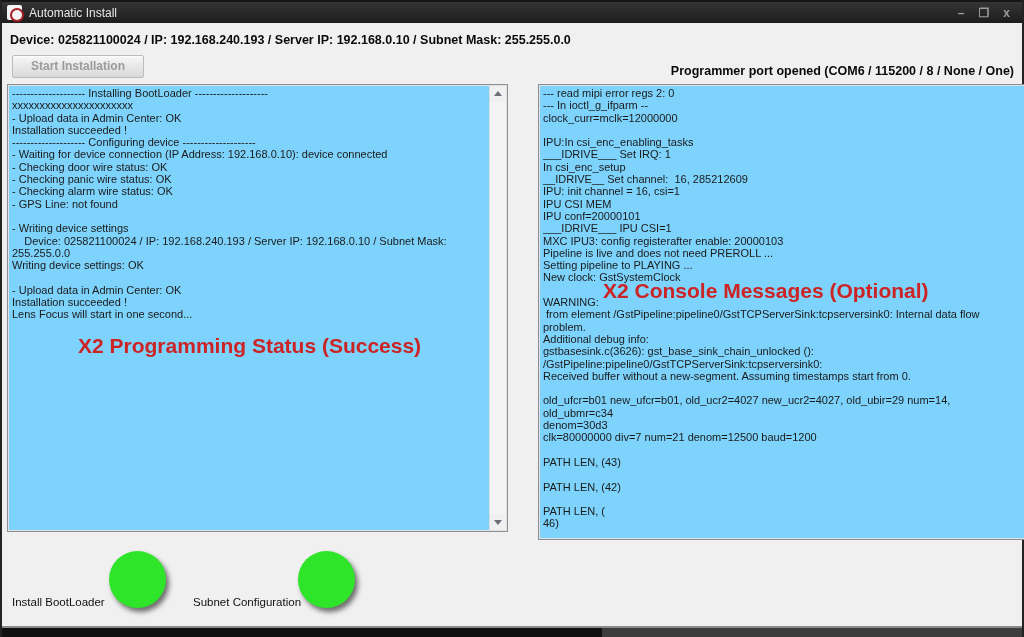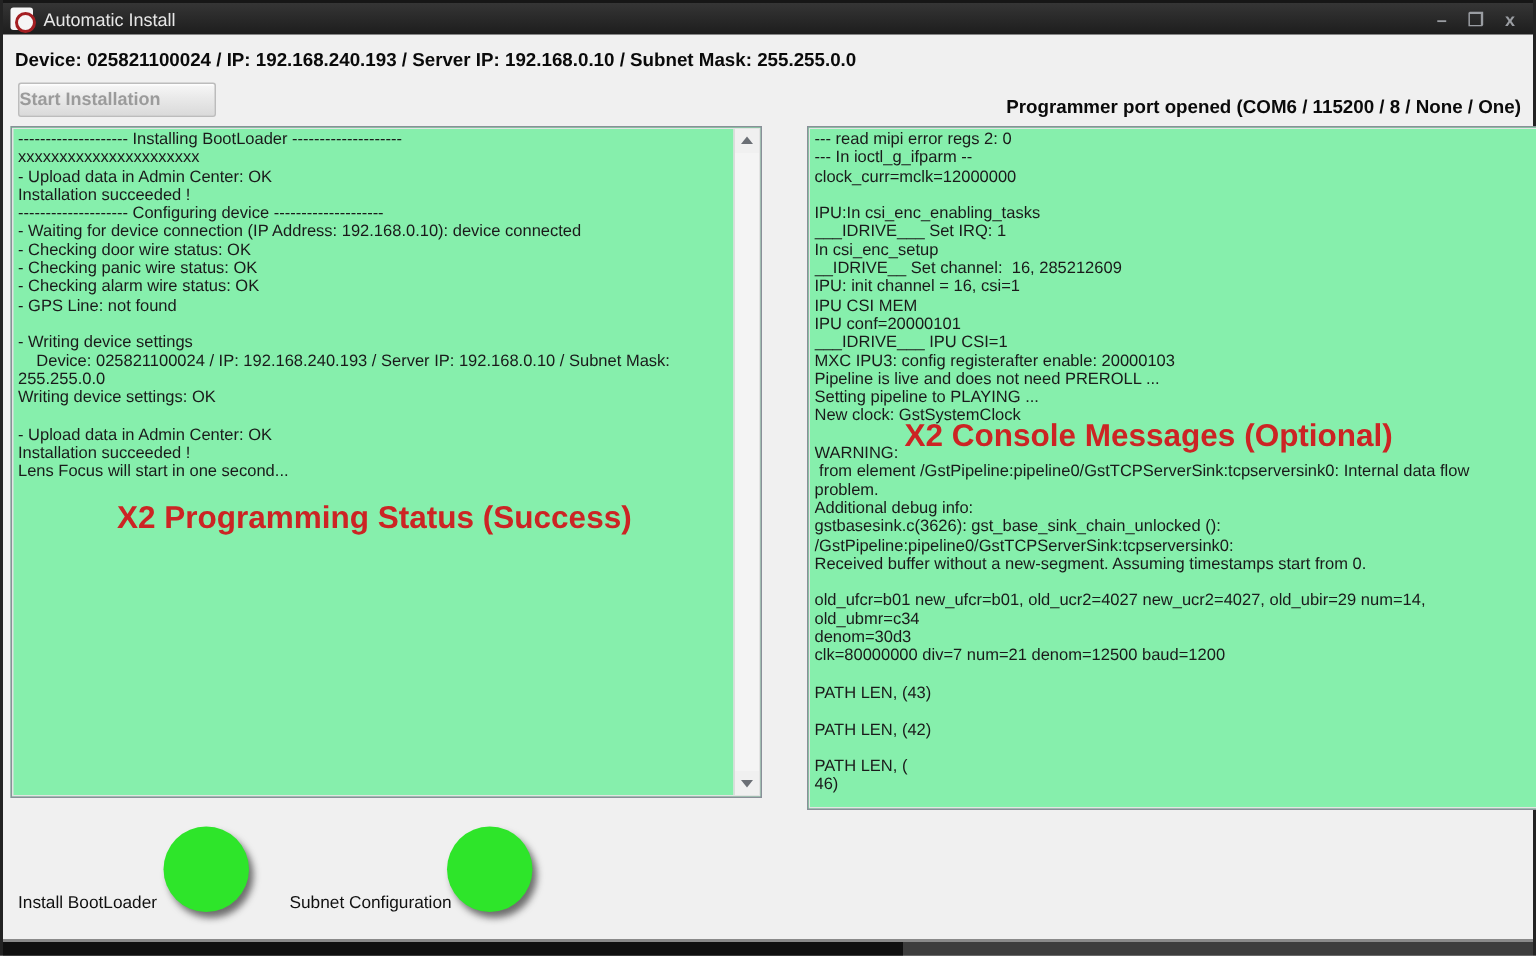--- a/index.html
+++ b/index.html
@@ -30,7 +30,7 @@
                background:linear-gradient(#f7f7f7,#e9e9e9 45%,#dadada);
                border:1px solid #bcbcbc; border-radius:2px;
                font-size:12px; font-weight:bold; color:#9b9b9b;
-               line-height:21px;
+               text-align:center; line-height:21px;
                box-shadow:0 1px 0 #fdfdfd inset; }
 
   

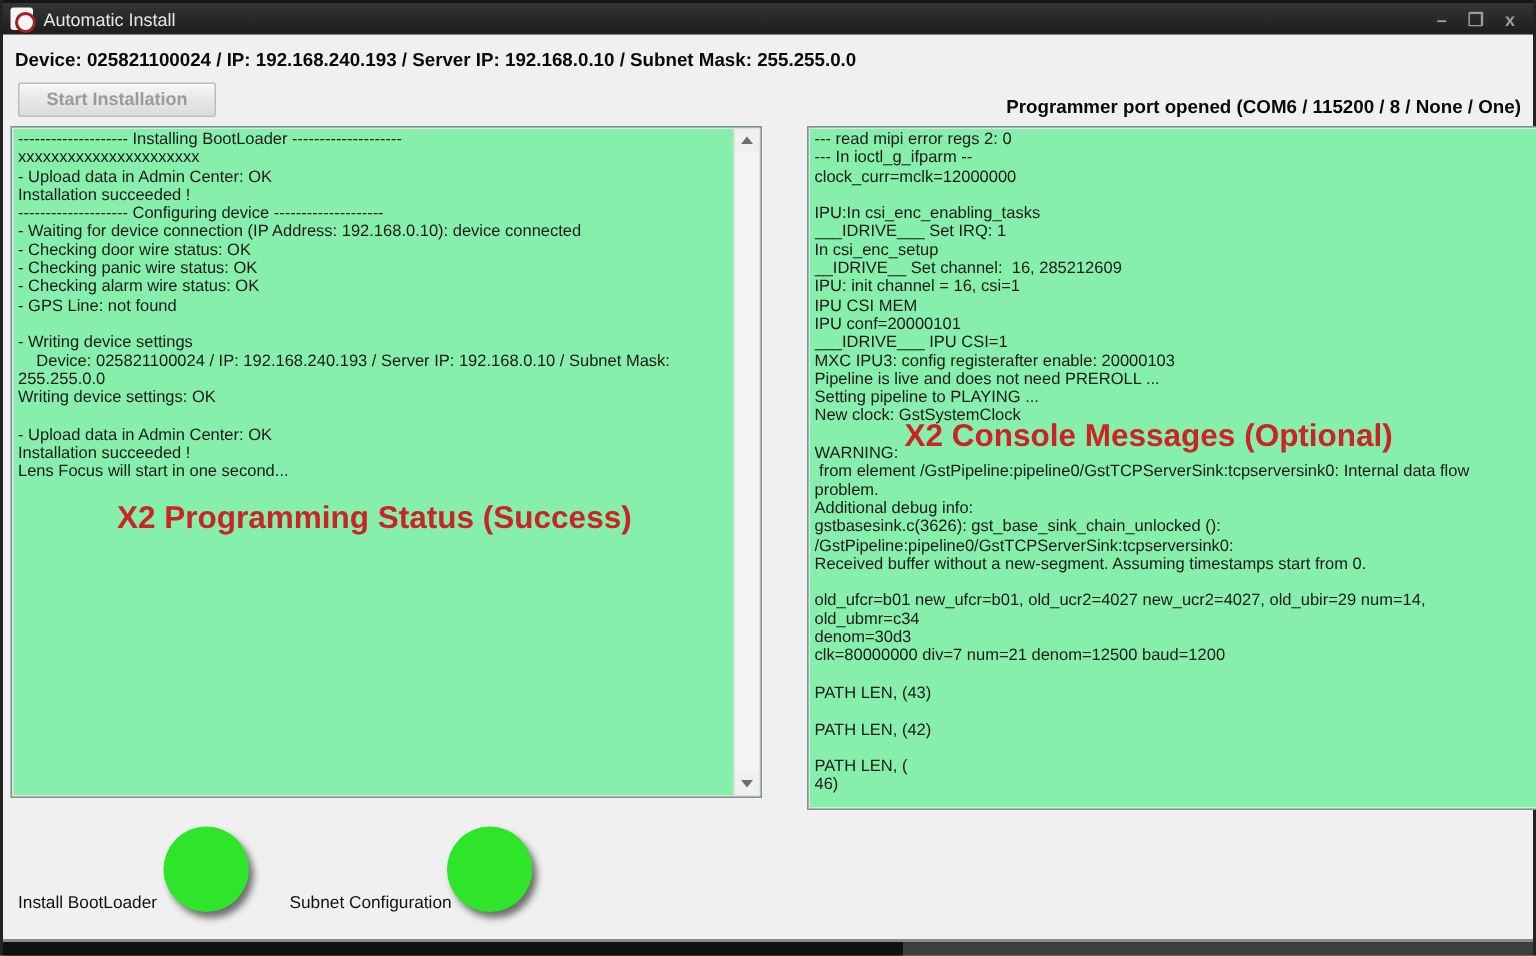--- a/index.html
+++ b/index.html
@@ -34,7 +34,7 @@
                box-shadow:0 1px 0 #fdfdfd inset; }
 
   
-  .panel { position:absolute; background:#86efac; border:1px solid #898f98;
+  .panel { position:absolute; background:#7dd3fc; border:1px solid #898f98;
            box-shadow:0 0 0 1px #e3e3e3 inset; }
   .panel-left  { left:5px;  top:84px; width:501px; height:448px; }
   .panel-right { left:536px; top:84px; width:506px; height:456px; }

